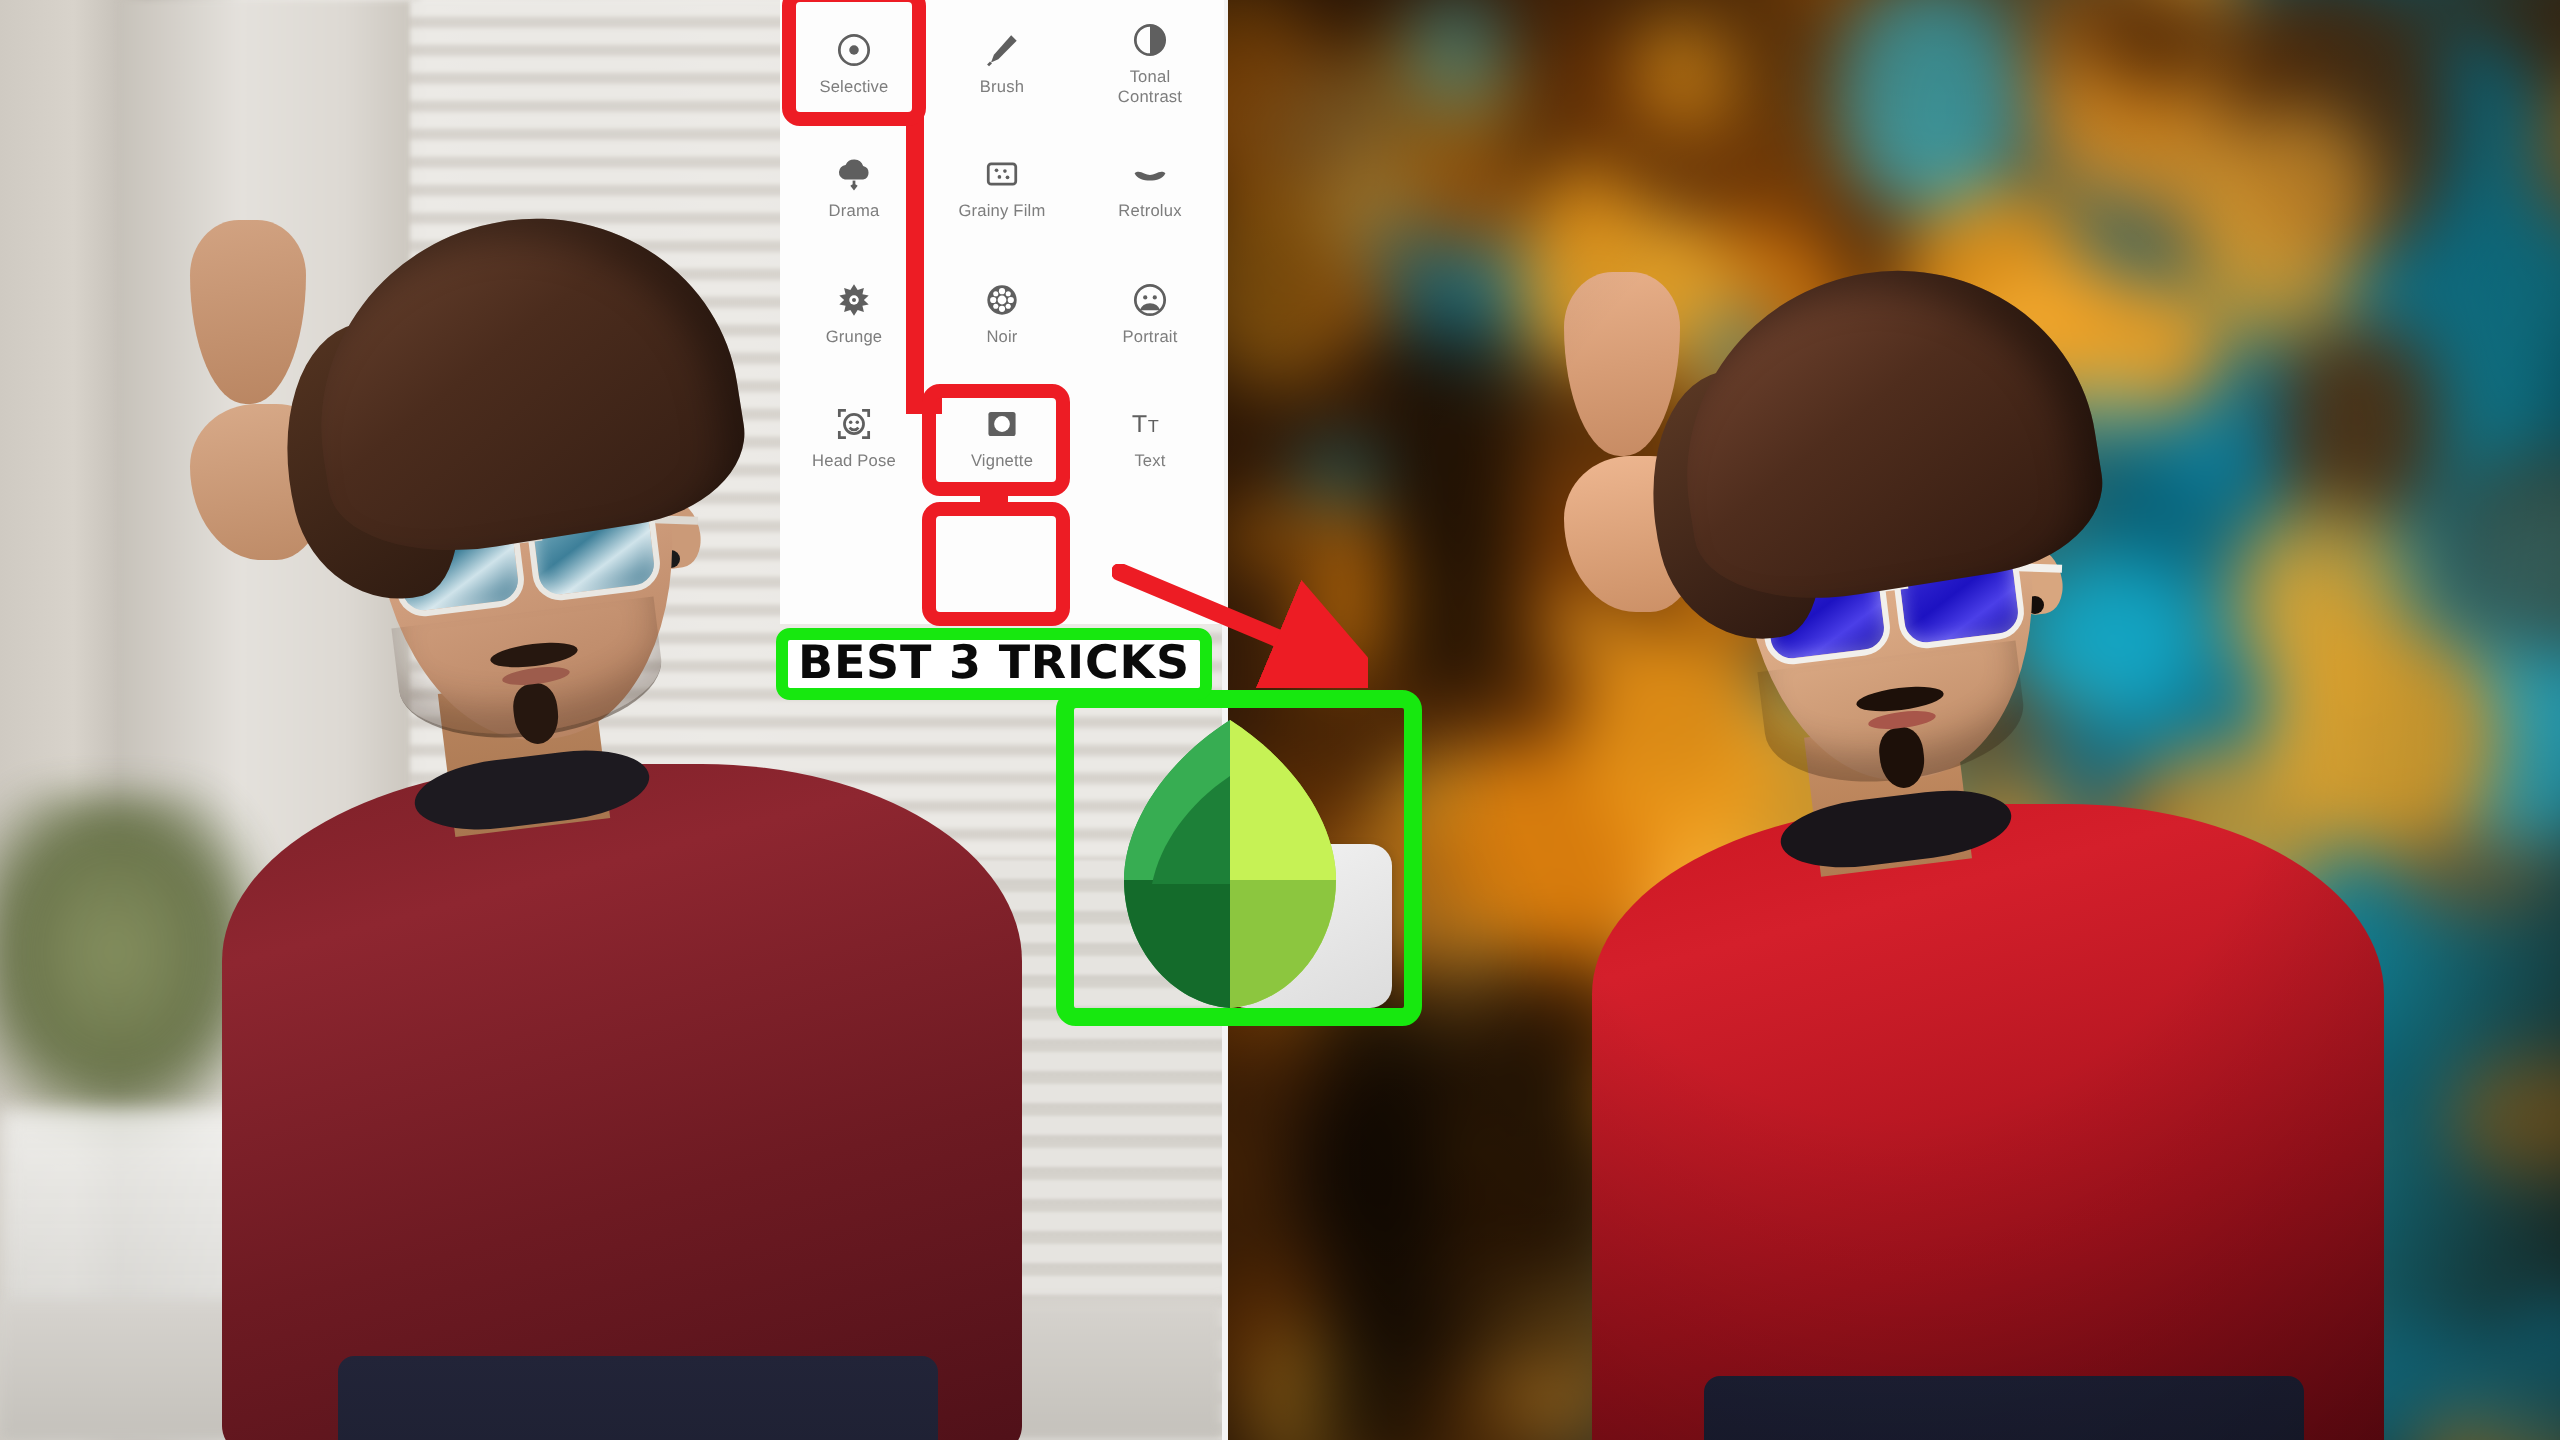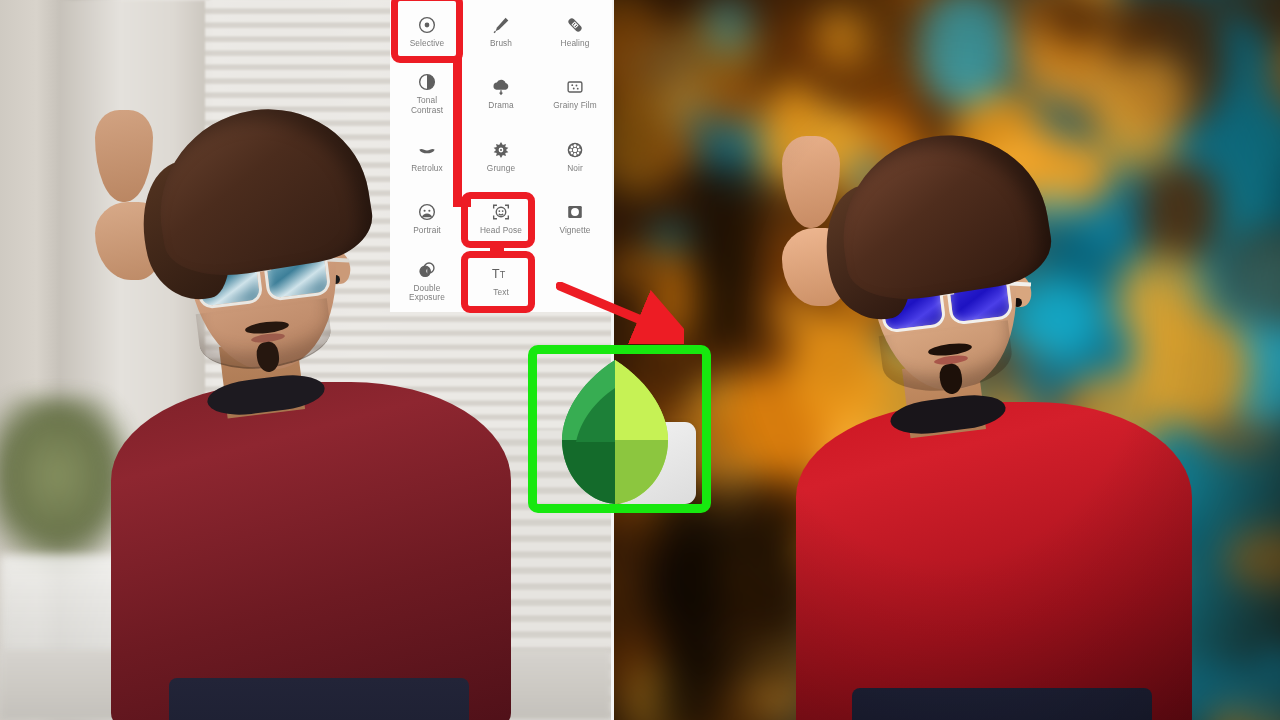--- a/index.html
+++ b/index.html
@@ -512,21 +512,6 @@
       <div class="tool">
         <span class="tool-ico">
           <svg viewBox="0 0 24 24">
-            <g transform="rotate(45 12 12)">
-              <rect x="3.5" y="8.4" width="17" height="7.2" rx="3.4" fill="#5f5f5f"></rect>
-              <rect x="9" y="9.6" width="6" height="4.8" fill="#fff"></rect>
-              <circle cx="10.6" cy="11.2" r=".75" fill="#5f5f5f"></circle>
-              <circle cx="13.4" cy="11.2" r=".75" fill="#5f5f5f"></circle>
-              <circle cx="10.6" cy="12.9" r=".75" fill="#5f5f5f"></circle>
-              <circle cx="13.4" cy="12.9" r=".75" fill="#5f5f5f"></circle>
-            </g>
-          </svg>
-        </span>
-        <span class="tool-lbl">Healing</span>
-      </div>
-      <div class="tool">
-        <span class="tool-ico">
-          <svg viewBox="0 0 24 24">
             <circle cx="12" cy="12" r="8" stroke="#5f5f5f" fill="none" stroke-width="1.5"></circle>
             <path d="M12 4 A8 8 0 0 1 12 20 Z" fill="#5f5f5f"></path>
           </svg>

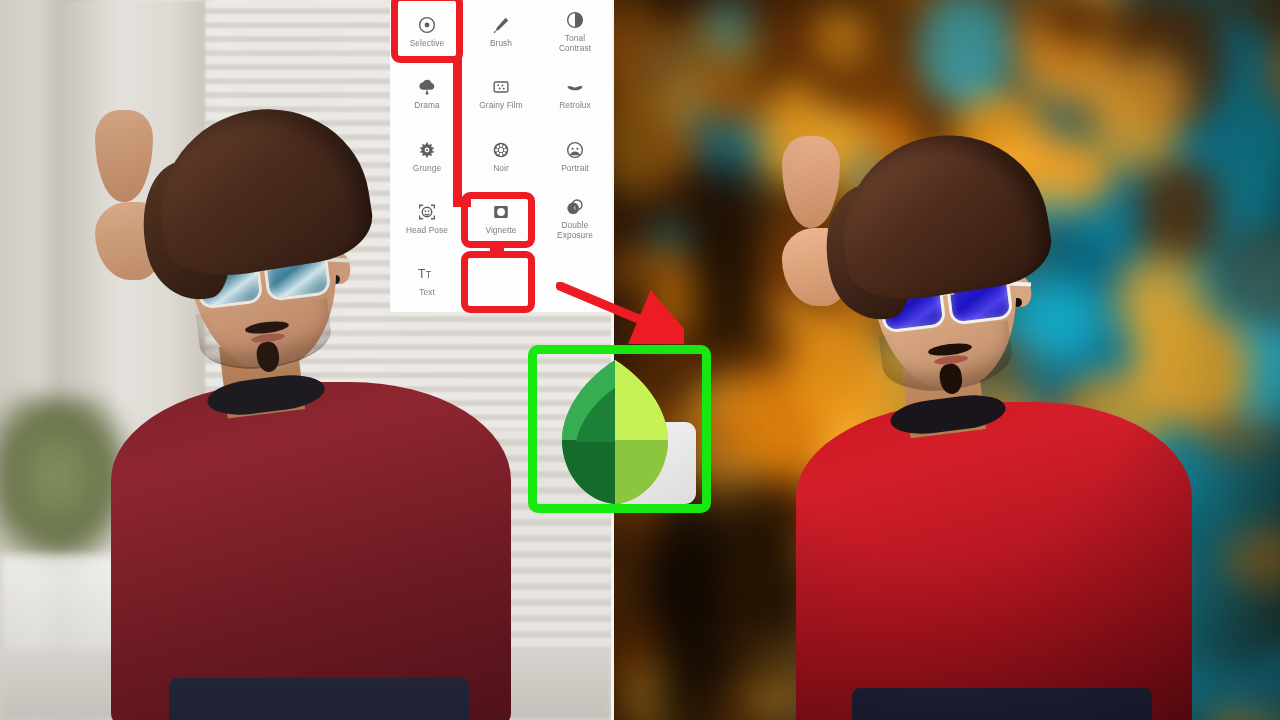--- a/index.html
+++ b/index.html
@@ -611,18 +611,6 @@
       <div class="tool">
         <span class="tool-ico">
           <svg viewBox="0 0 24 24">
-            <circle cx="14.2" cy="9.8" r="5.4" stroke="#5f5f5f" fill="none" stroke-width="1.5"></circle>
-            <circle cx="10" cy="13.4" r="5.6" stroke="#5f5f5f" fill="none" stroke-width="1.5"></circle>
-            <path d="M10 7.8 A5.6 5.6 0 0 1 10 19 A5.6 5.6 0 0 1 10 7.8 Z" fill="#5f5f5f"></path>
-            <path d="M12.2 10.2 A5.4 5.4 0 0 0 12.2 16.2" fill="#fff"></path>
-          </svg>
-        </span>
-        <span class="tool-lbl" style="white-space: pre-line;">Double
-Exposure</span>
-      </div>
-      <div class="tool">
-        <span class="tool-ico">
-          <svg viewBox="0 0 24 24">
             <text x="2.5" y="16.6" font-family="DejaVu Sans, sans-serif" font-size="12.5" font-weight="500" fill="#5f5f5f">T</text>
             <text x="11" y="16.6" font-family="DejaVu Sans, sans-serif" font-size="9" font-weight="500" fill="#5f5f5f">T</text>
           </svg>

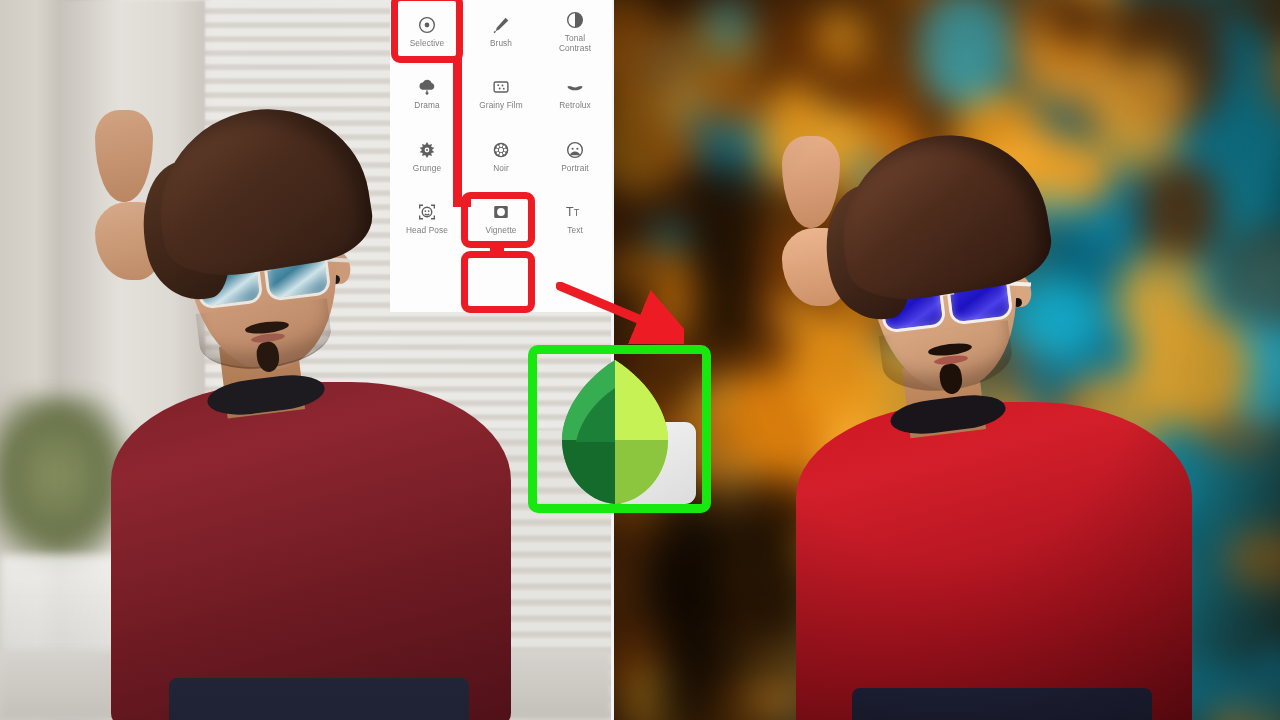--- a/index.html
+++ b/index.html
@@ -650,6 +650,9 @@
   </div>
   <div class="logo-box"></div>
 
+  <div class="banner">
+    <span class="banner-txt">BEST 3 TRICKS</span>
+  </div>
 
 </div>
 

